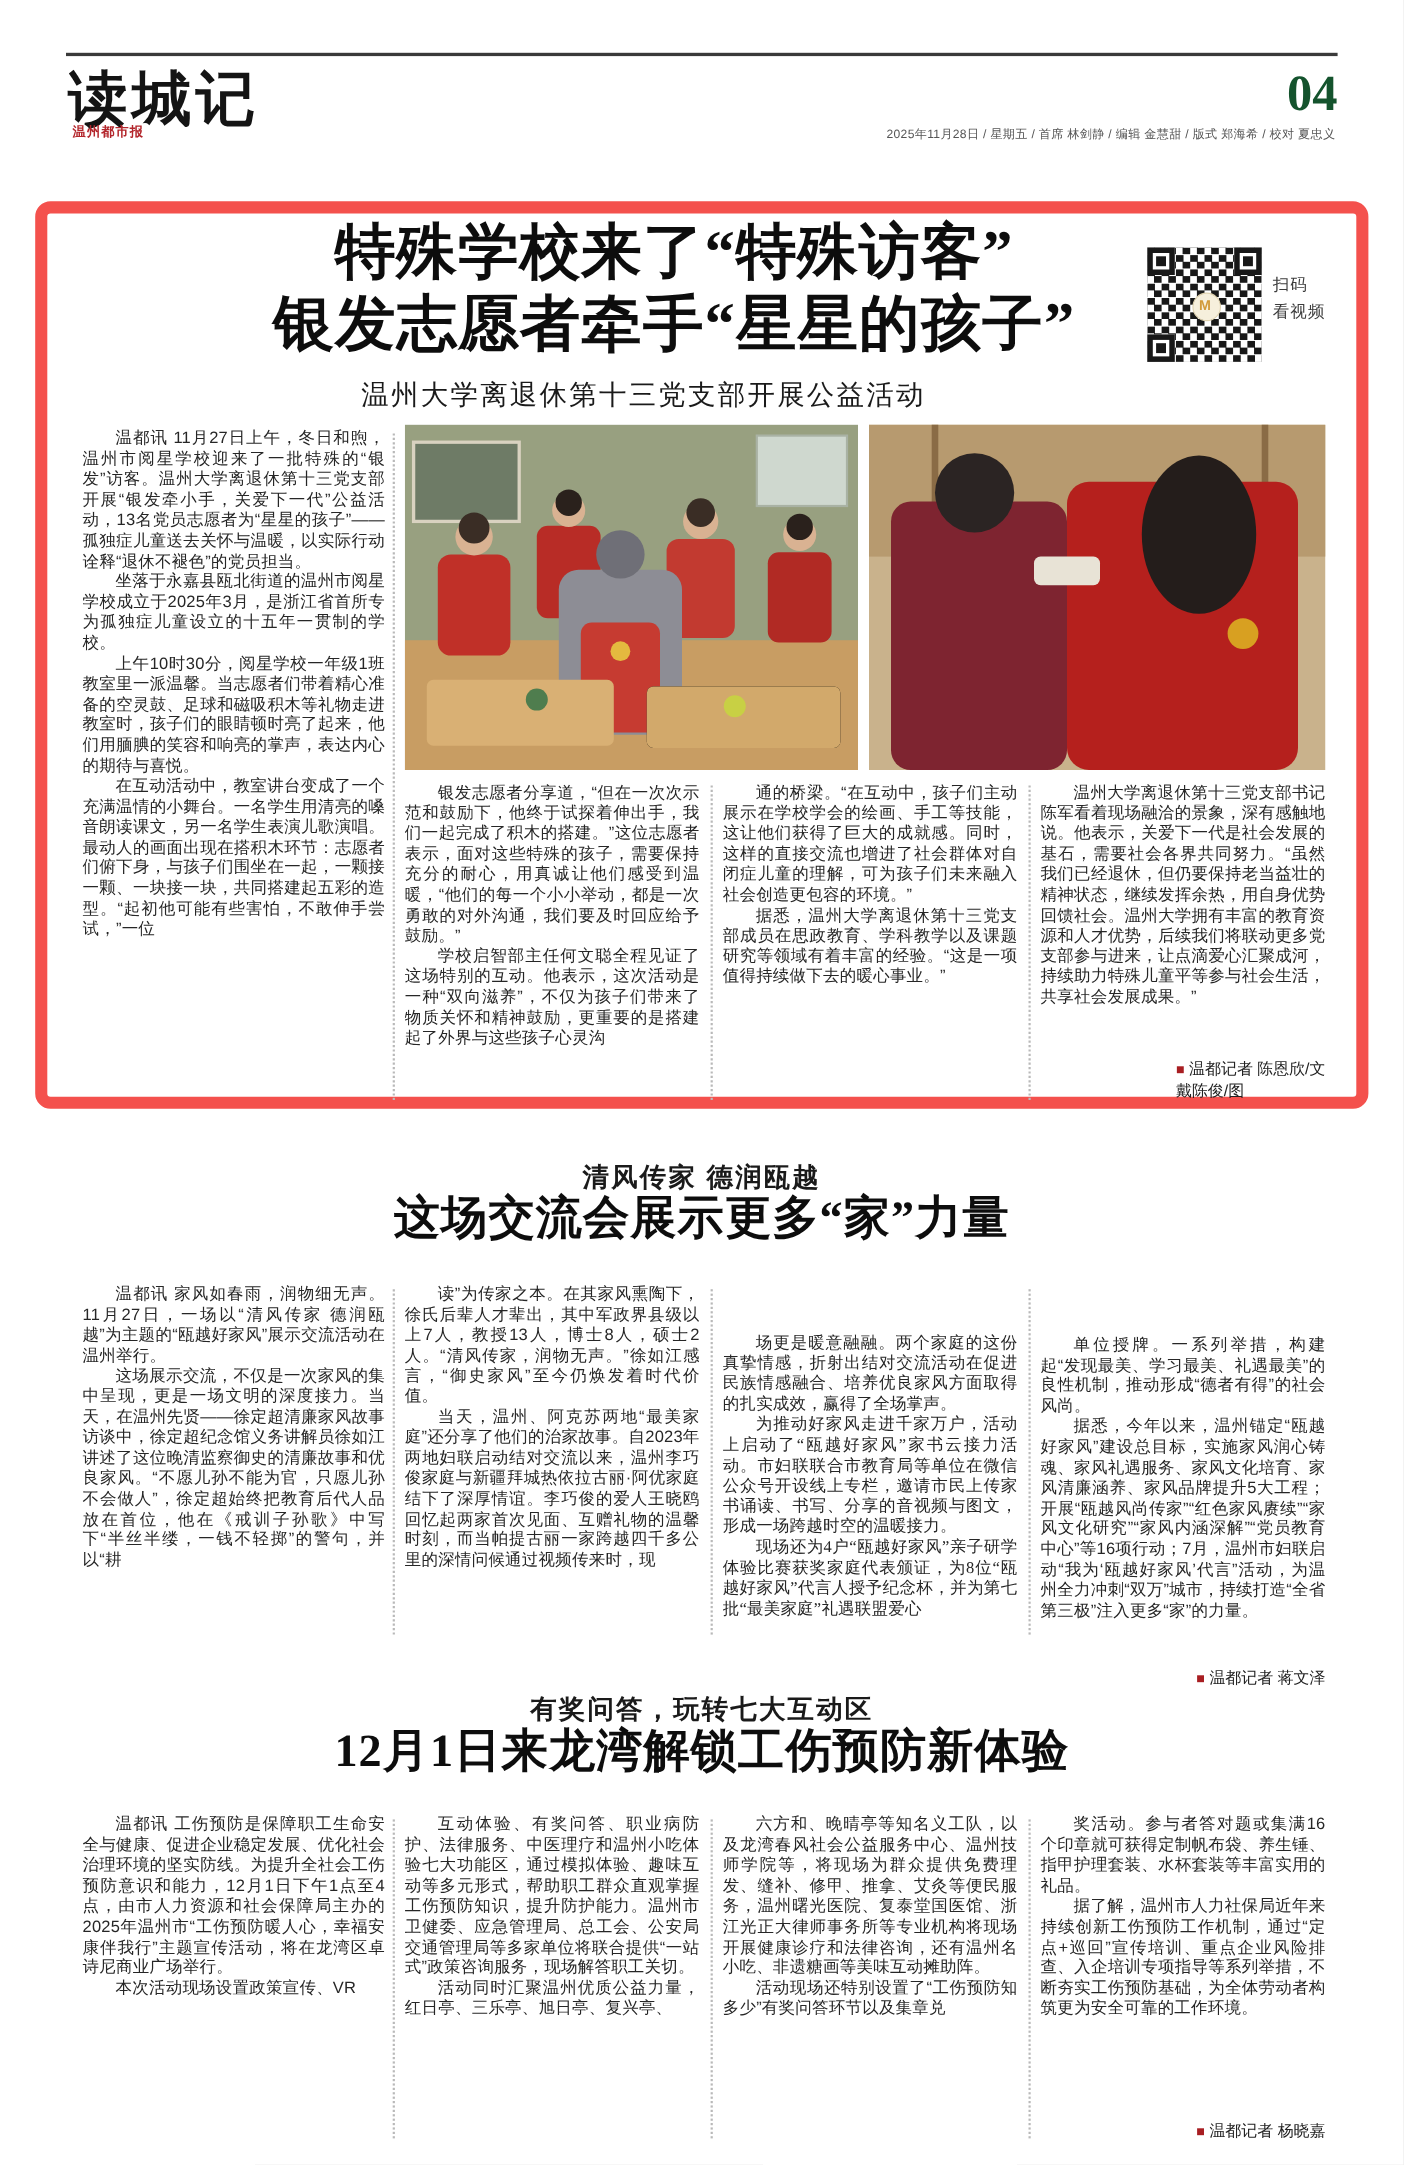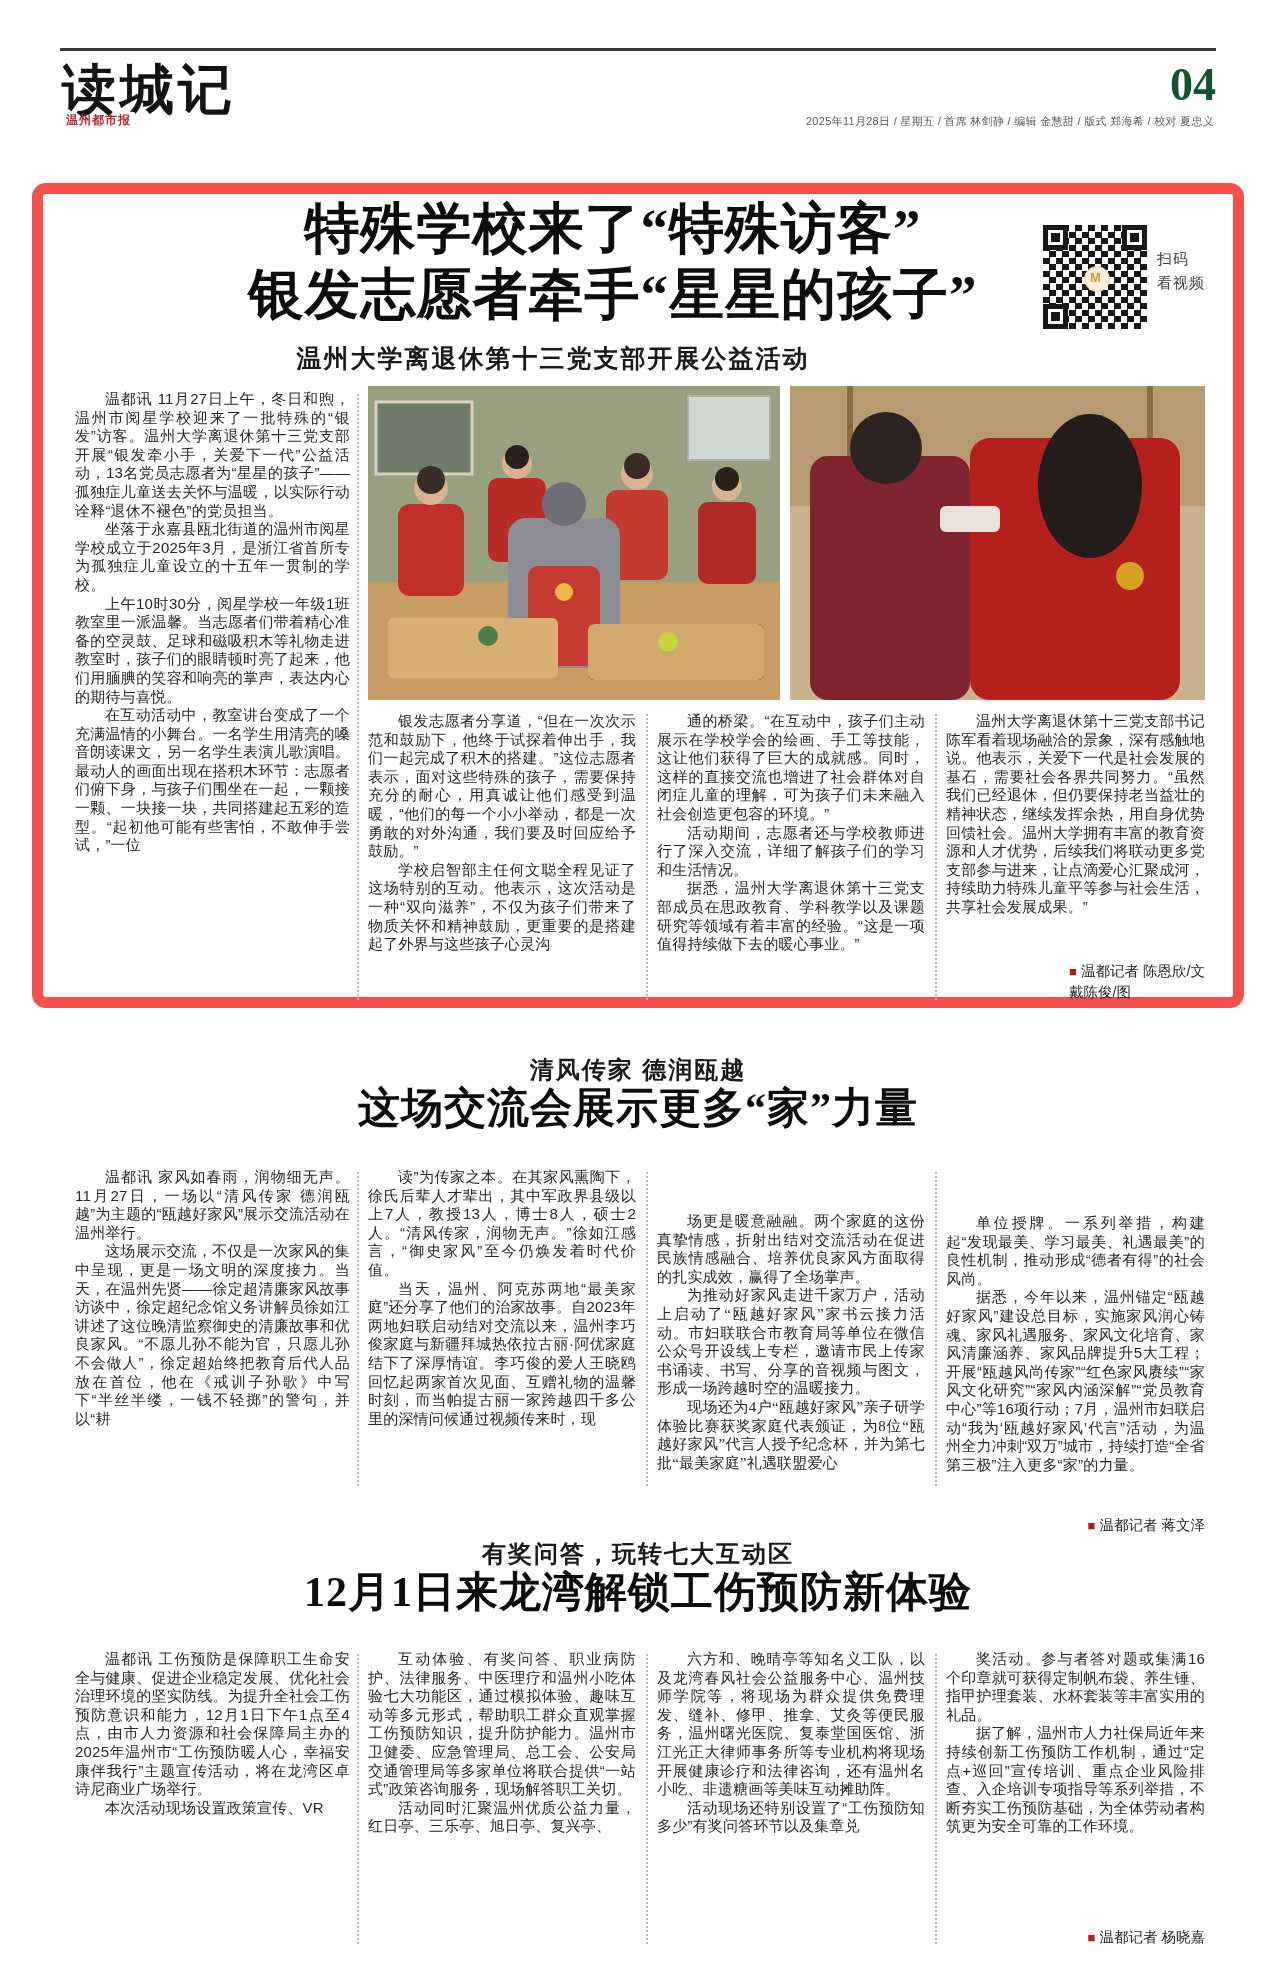--- a/index.html
+++ b/index.html
@@ -15,7 +15,7 @@
   .featured-box{border:11px solid #f4514d;border-radius:14px;background:transparent;}
   .hl{font-weight:900;color:#0d0d0d;text-align:center;line-height:1.06;letter-spacing:1px;}
   .hl1,.hl2{font-size:55px;}
-  .subtitle{font-size:25px;font-weight:bold;color:#1a1a1a;text-align:center;letter-spacing:2px;}
+  .subtitle{font-size:25px;font-weight:normal;color:#1a1a1a;text-align:center;letter-spacing:2px;margin-left:32px;}
   .kicker{font-size:24px;font-weight:bold;color:#1a1a1a;text-align:center;letter-spacing:2px;}
   .hl-mid{font-size:42px;}
   .col{position:absolute;}

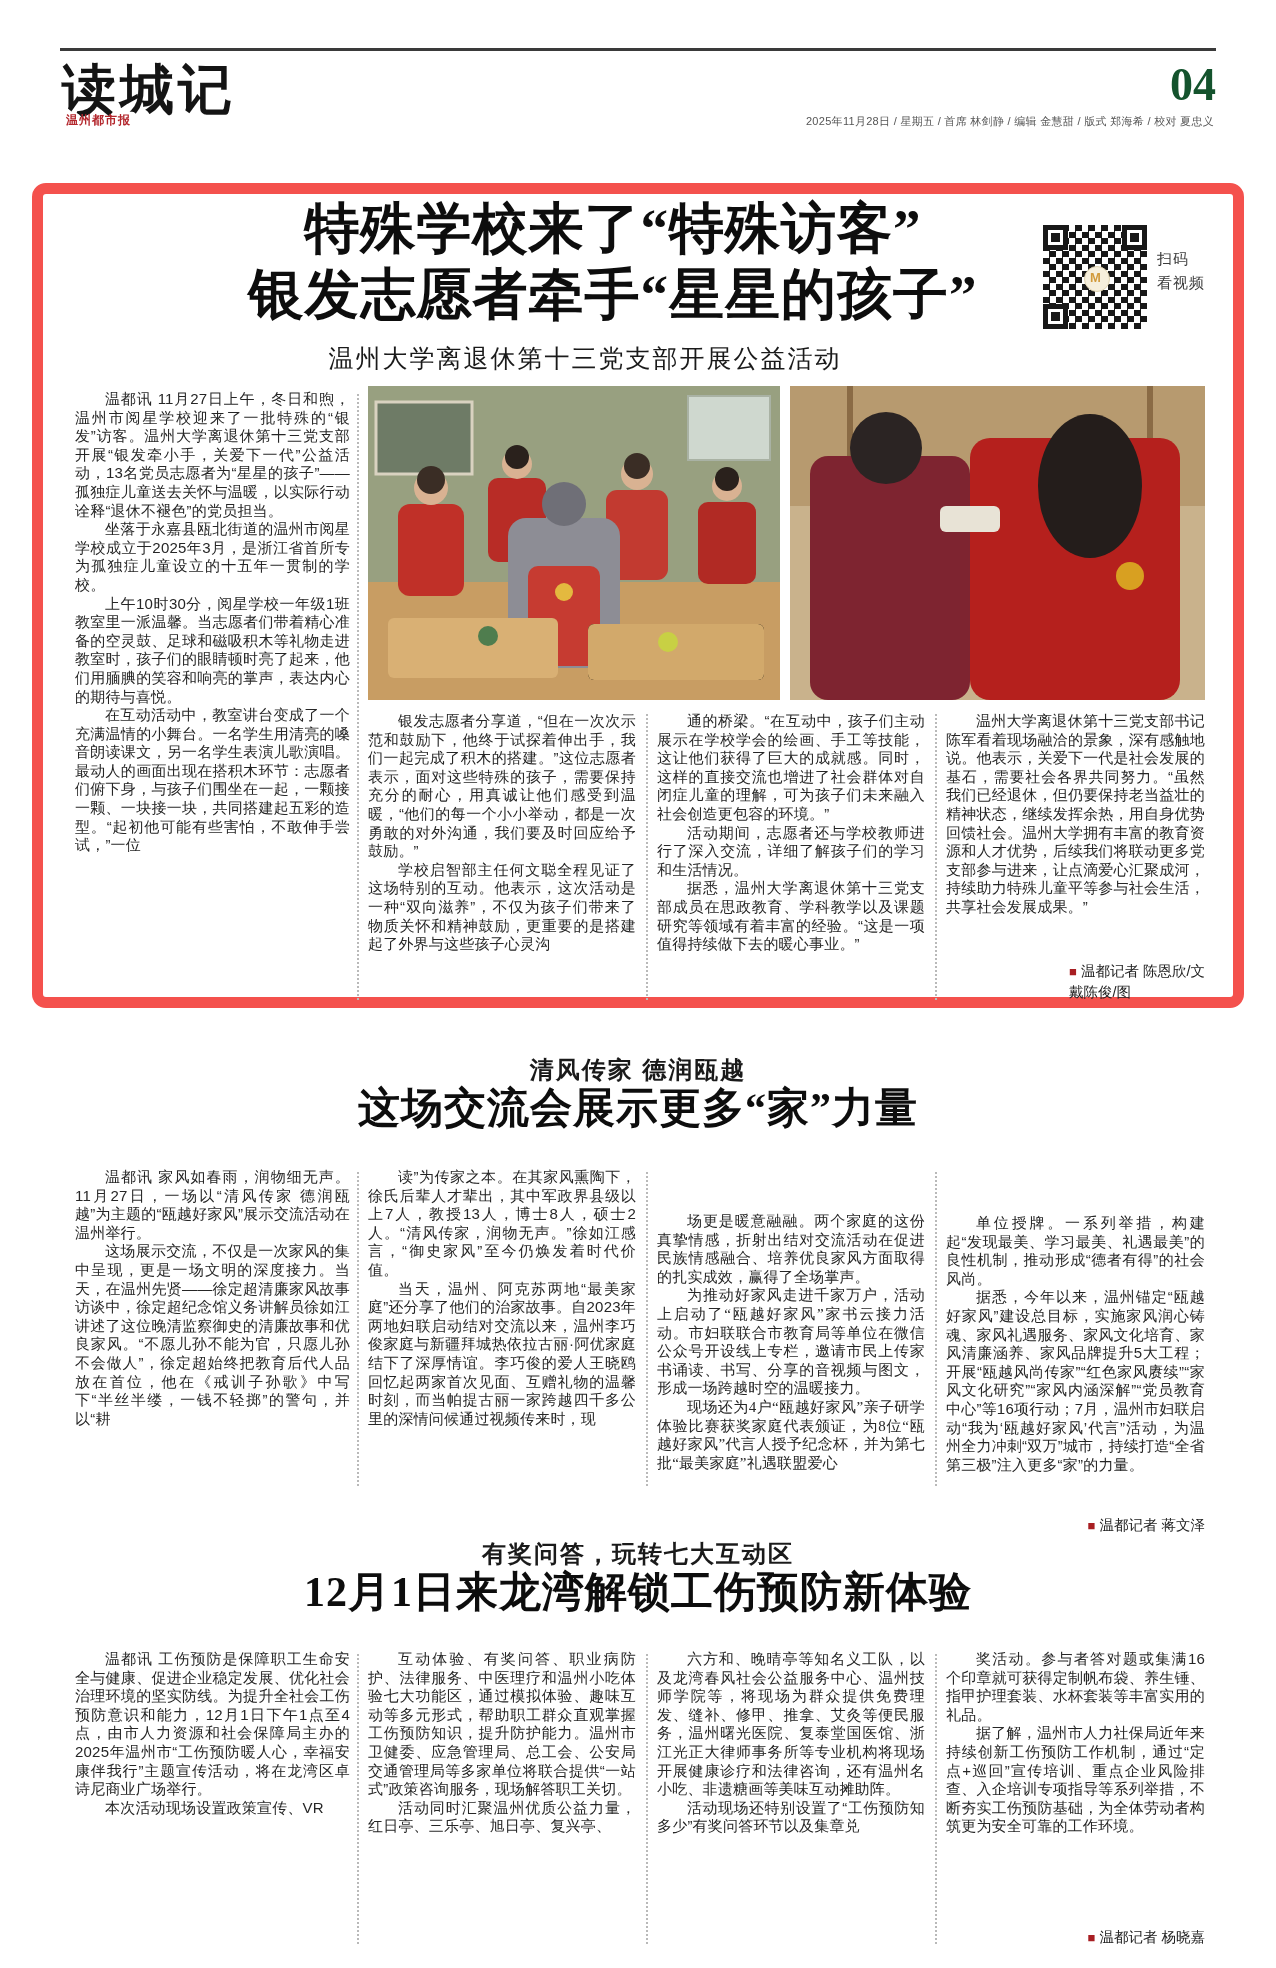--- a/index.html
+++ b/index.html
@@ -121,7 +121,6 @@
   <div class="col" style="left:657px;top:712px;width:268px;height:290px;">
     <div class="ptext" style="height:290px;">
         <p>通的桥梁。“在互动中，孩子们主动展示在学校学会的绘画、手工等技能，这让他们获得了巨大的成就感。同时，这样的直接交流也增进了社会群体对自闭症儿童的理解，可为孩子们未来融入社会创造更包容的环境。”</p>
-        <p>活动期间，志愿者还与学校教师进行了深入交流，详细了解孩子们的学习和生活情况。</p>
         <p>据悉，温州大学离退休第十三党支部成员在思政教育、学科教学以及课题研究等领域有着丰富的经验。“这是一项值得持续做下去的暖心事业。”</p>
       </div>
   </div>

